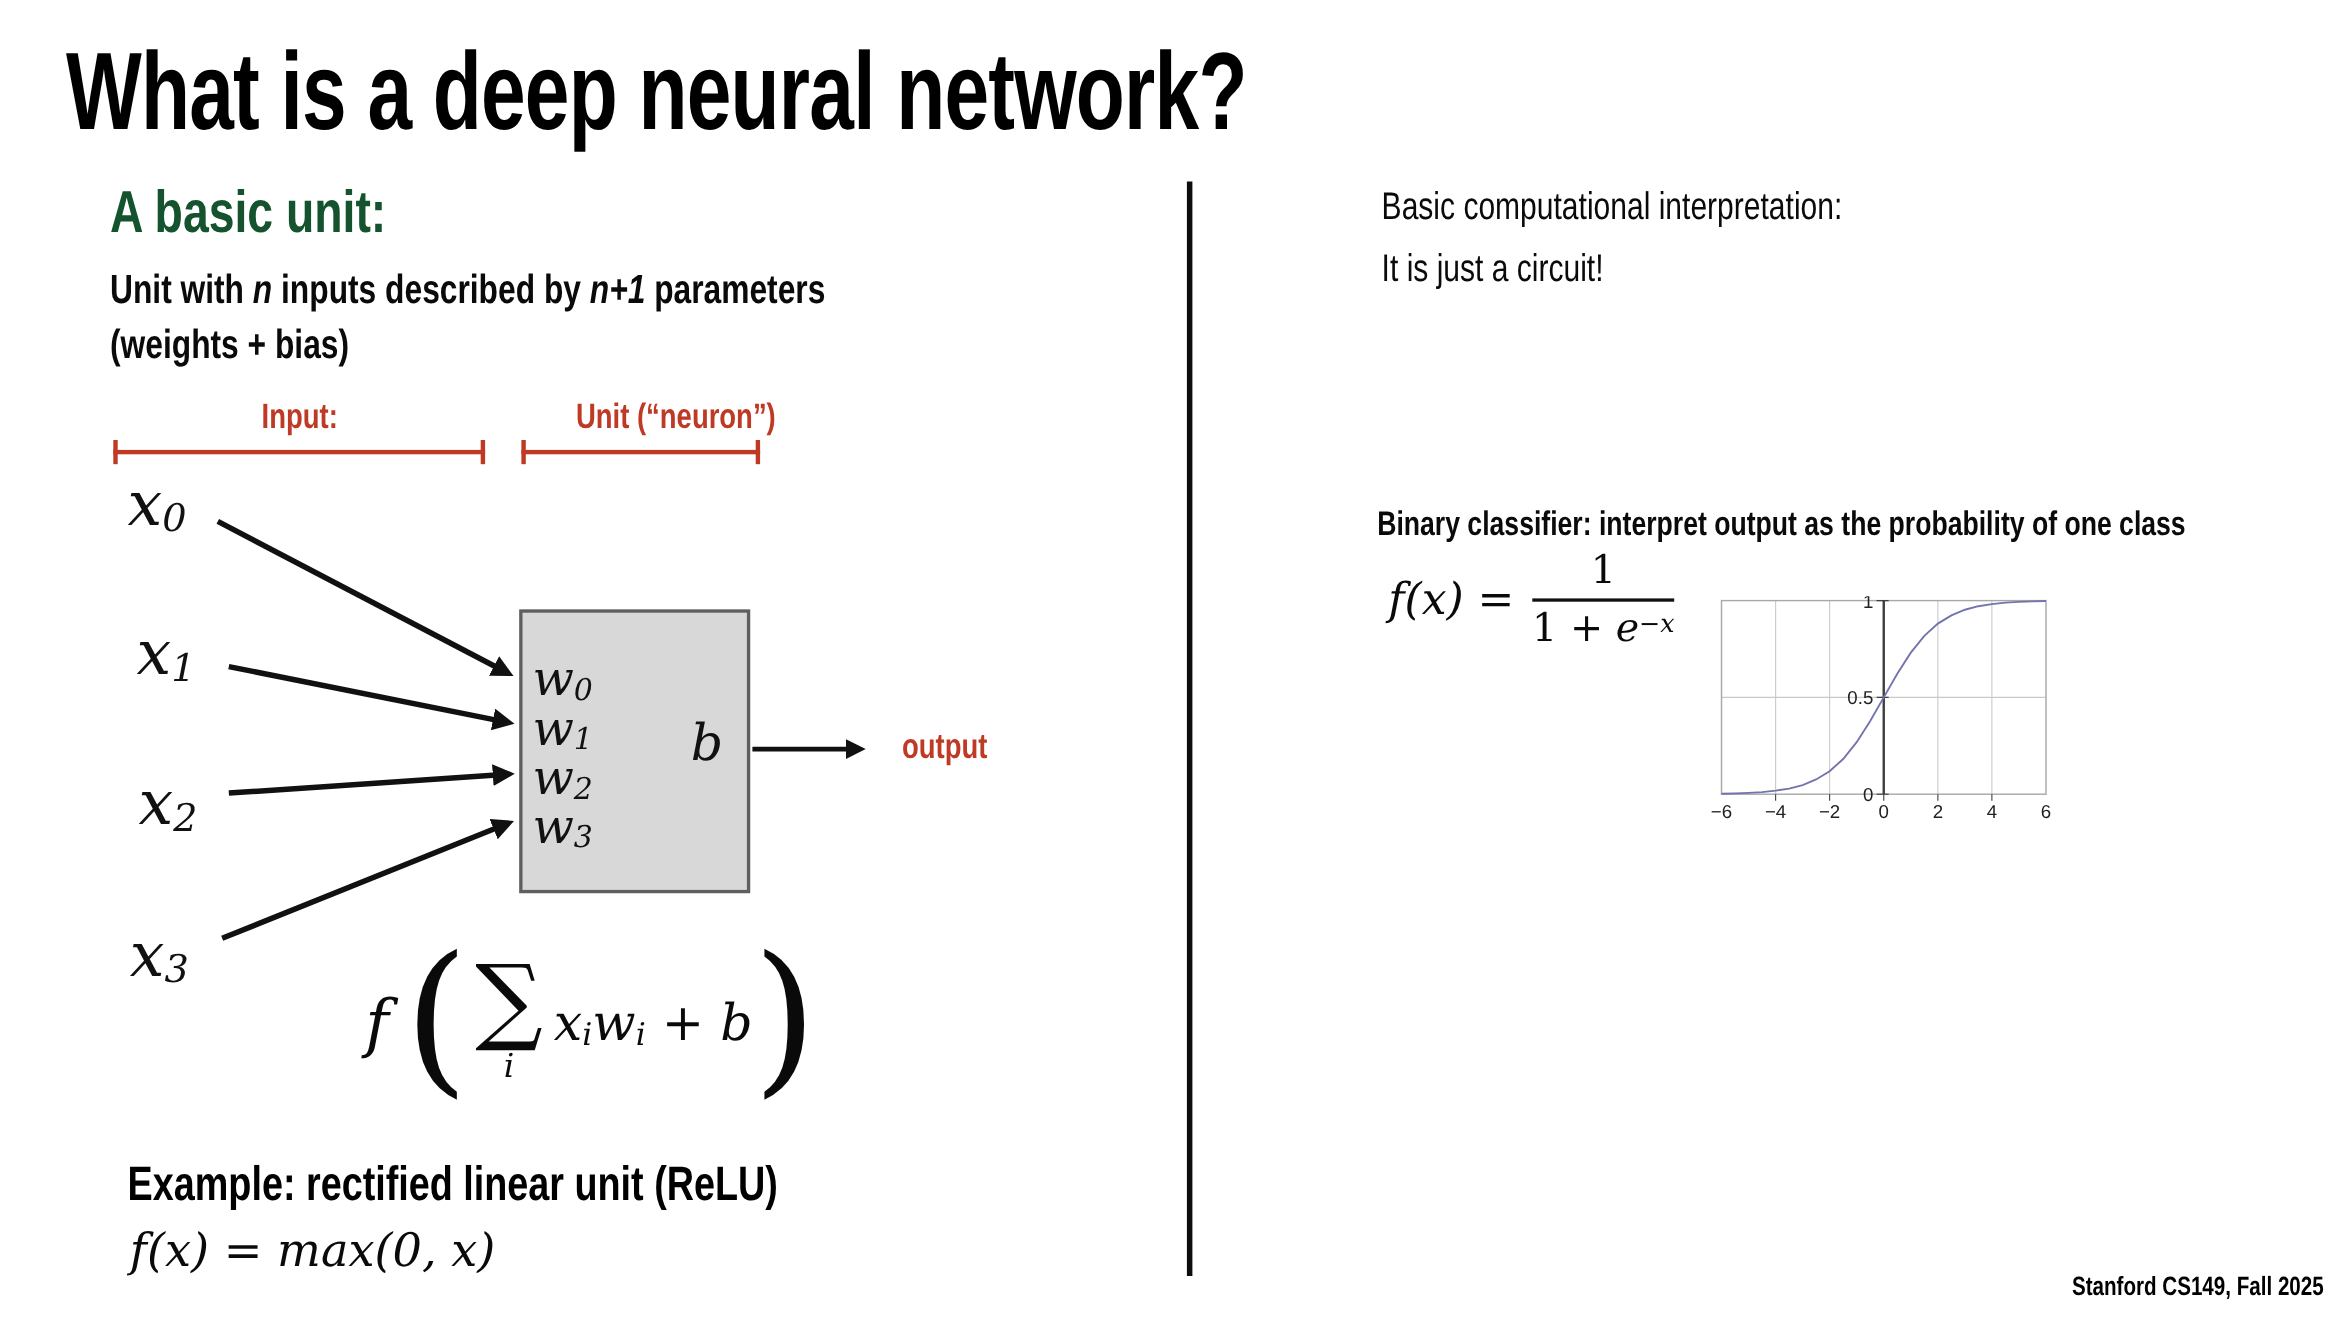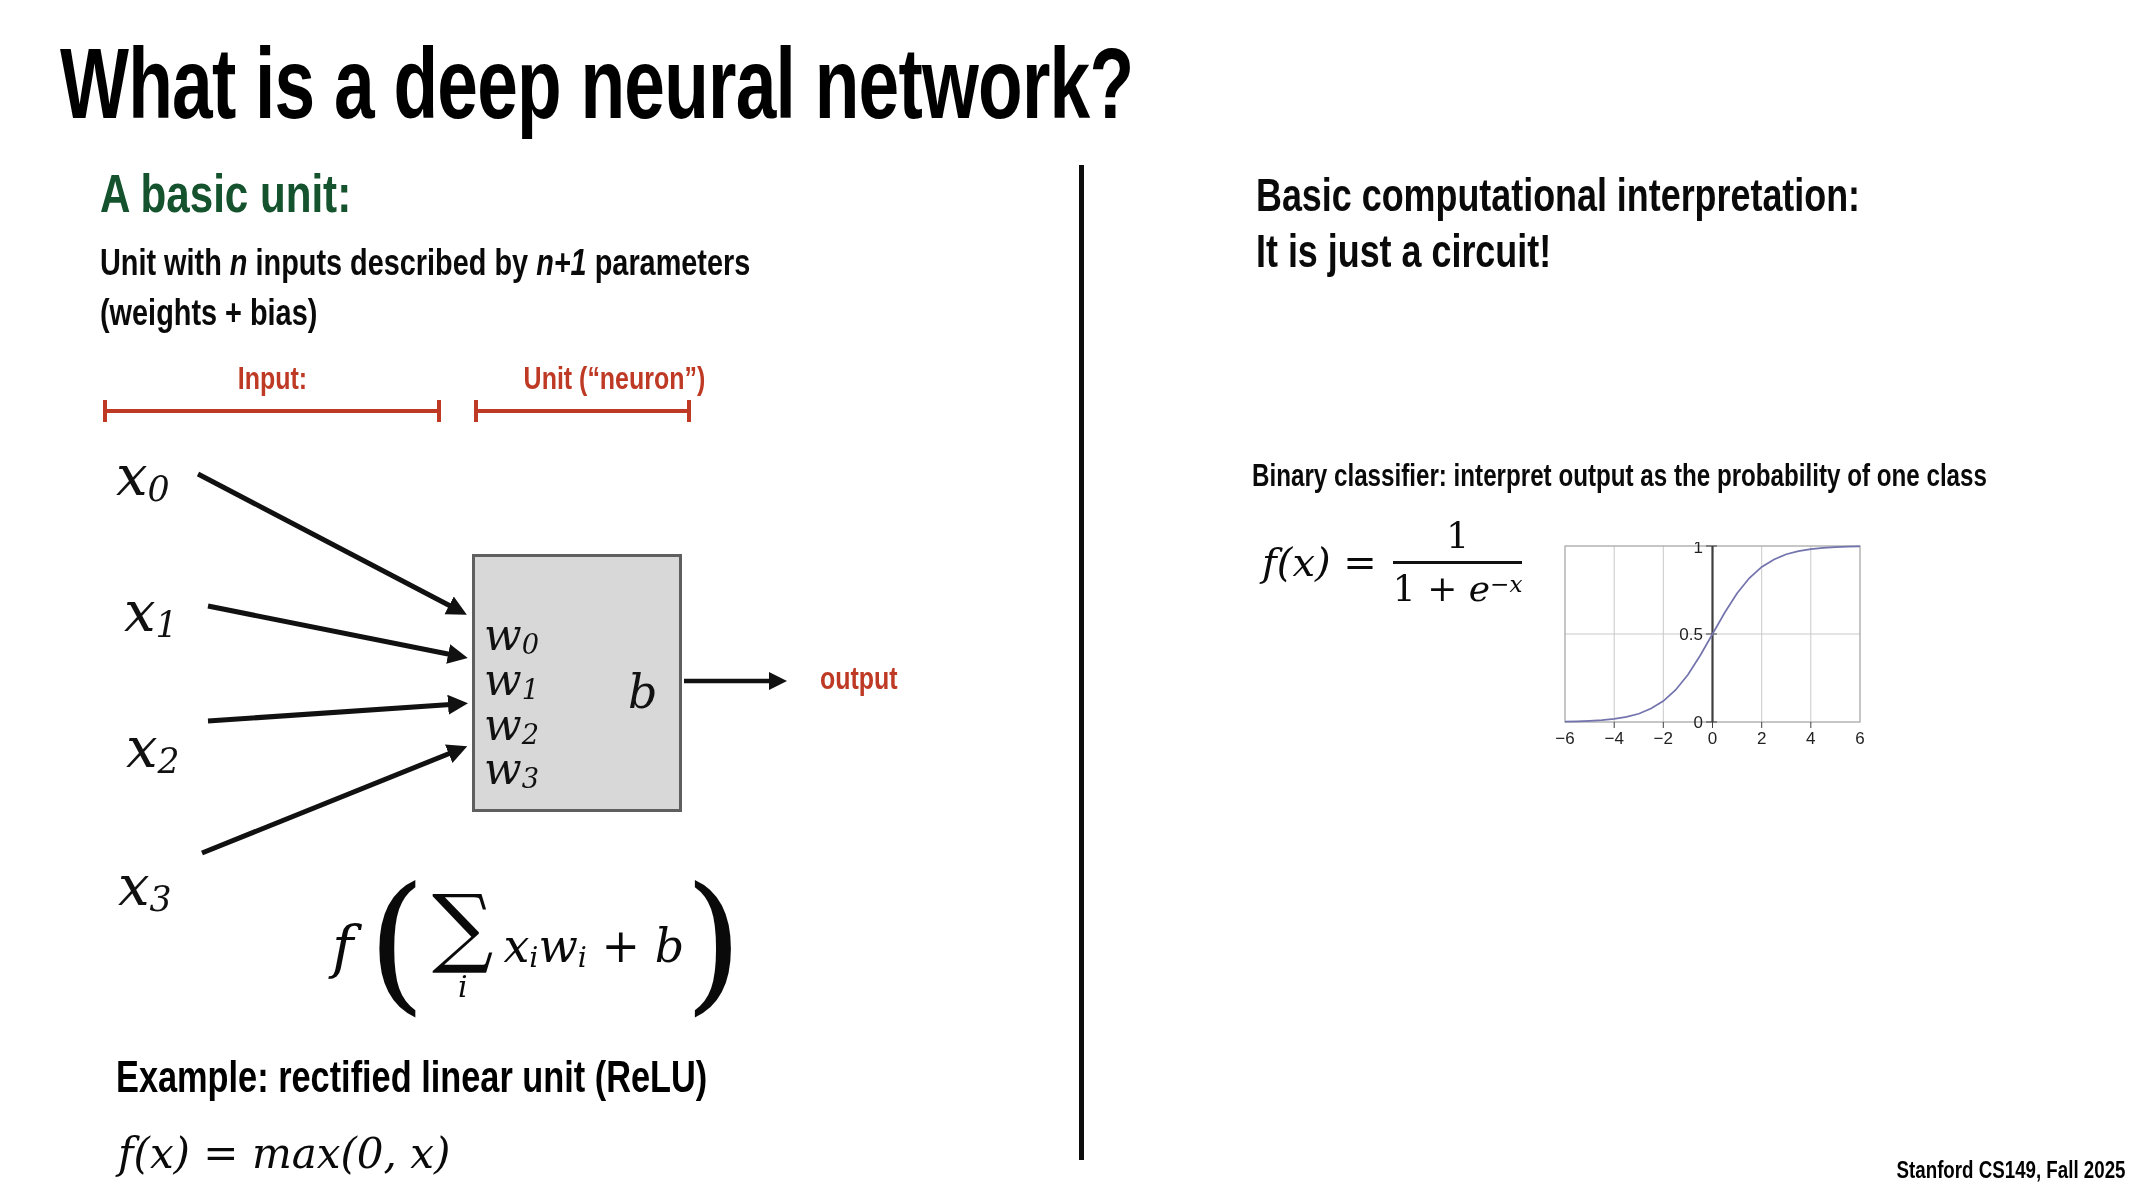--- a/index.html
+++ b/index.html
@@ -15,7 +15,7 @@
   .title { font-size:100px; font-weight:bold; letter-spacing:-1px; color:#000; }
   .title .cx { transform:scaleX(.73); }
   .h1 { font-size:54px; font-weight:bold; color:#14532d; }
-  .h2 { font-size:46px; font-weight:bold; color:#0a0a0a; }
+  .h2 { font-size:35px; font-weight:normal; color:#0a0a0a; }
   .body-txt { font-size:37px; font-weight:bold; line-height:1.35; color:#0a0a0a; }
   .red { color:var(--accent,#bf3a25); }
   .red-label { font-size:32px; font-weight:bold; }

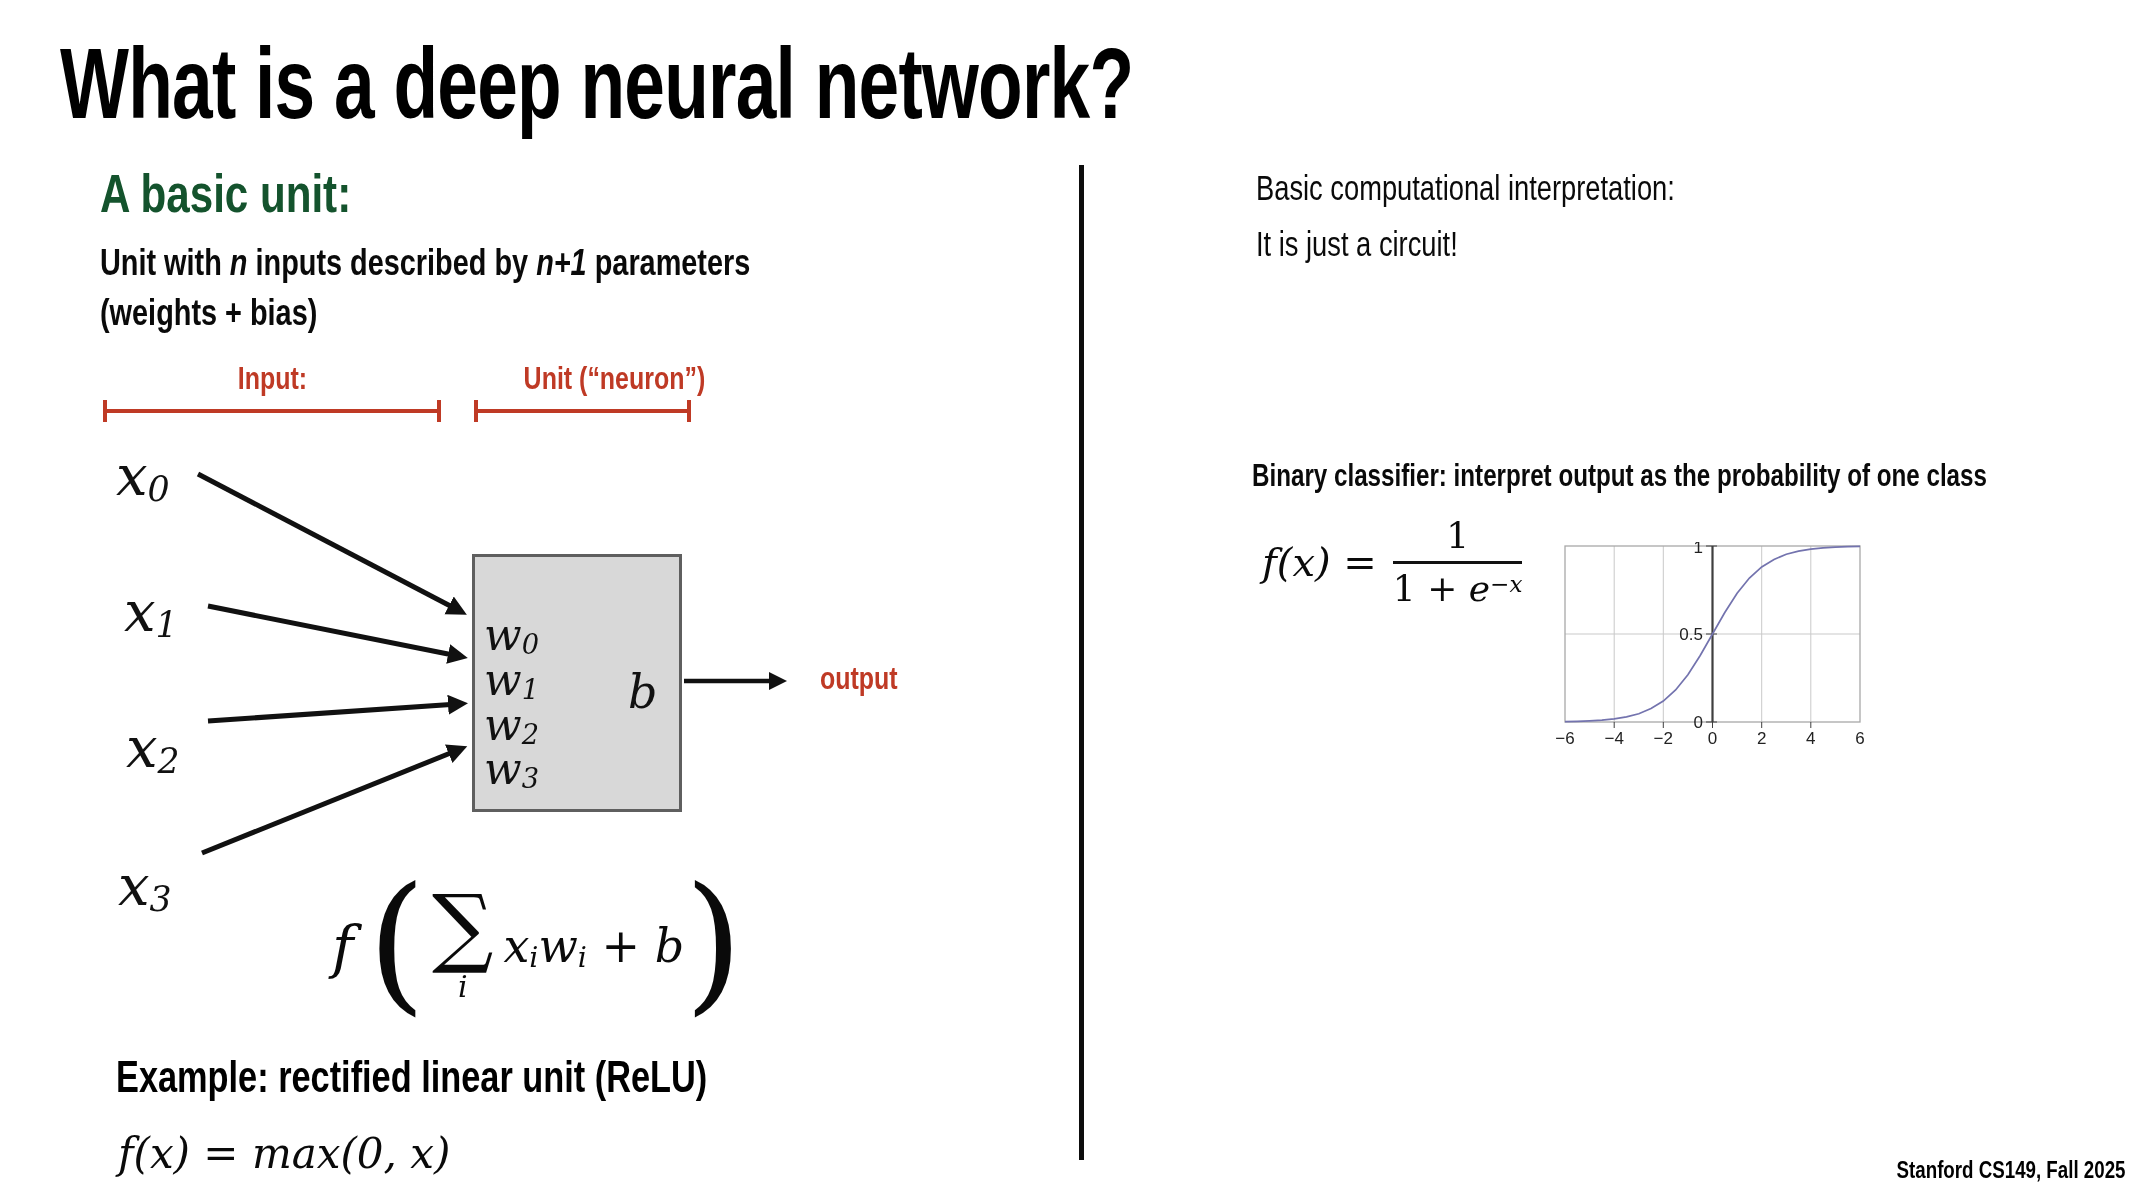--- a/index.html
+++ b/index.html
@@ -19,7 +19,7 @@
   .body-txt { font-size:37px; font-weight:bold; line-height:1.35; color:#0a0a0a; }
   .red { color:var(--accent,#bf3a25); }
   .red-label { font-size:32px; font-weight:bold; }
-  .math { font-family:"DejaVu Serif","Liberation Serif",serif; font-style:italic;margin-top:17px; }
+  .math { font-family:"DejaVu Serif","Liberation Serif",serif; font-style:italic; }
   .sub { font-size:62%; vertical-align:-16%; }
   .x-label { font-size:56px; line-height:1.1; }
   .w-label { font-size:44px; line-height:1; }

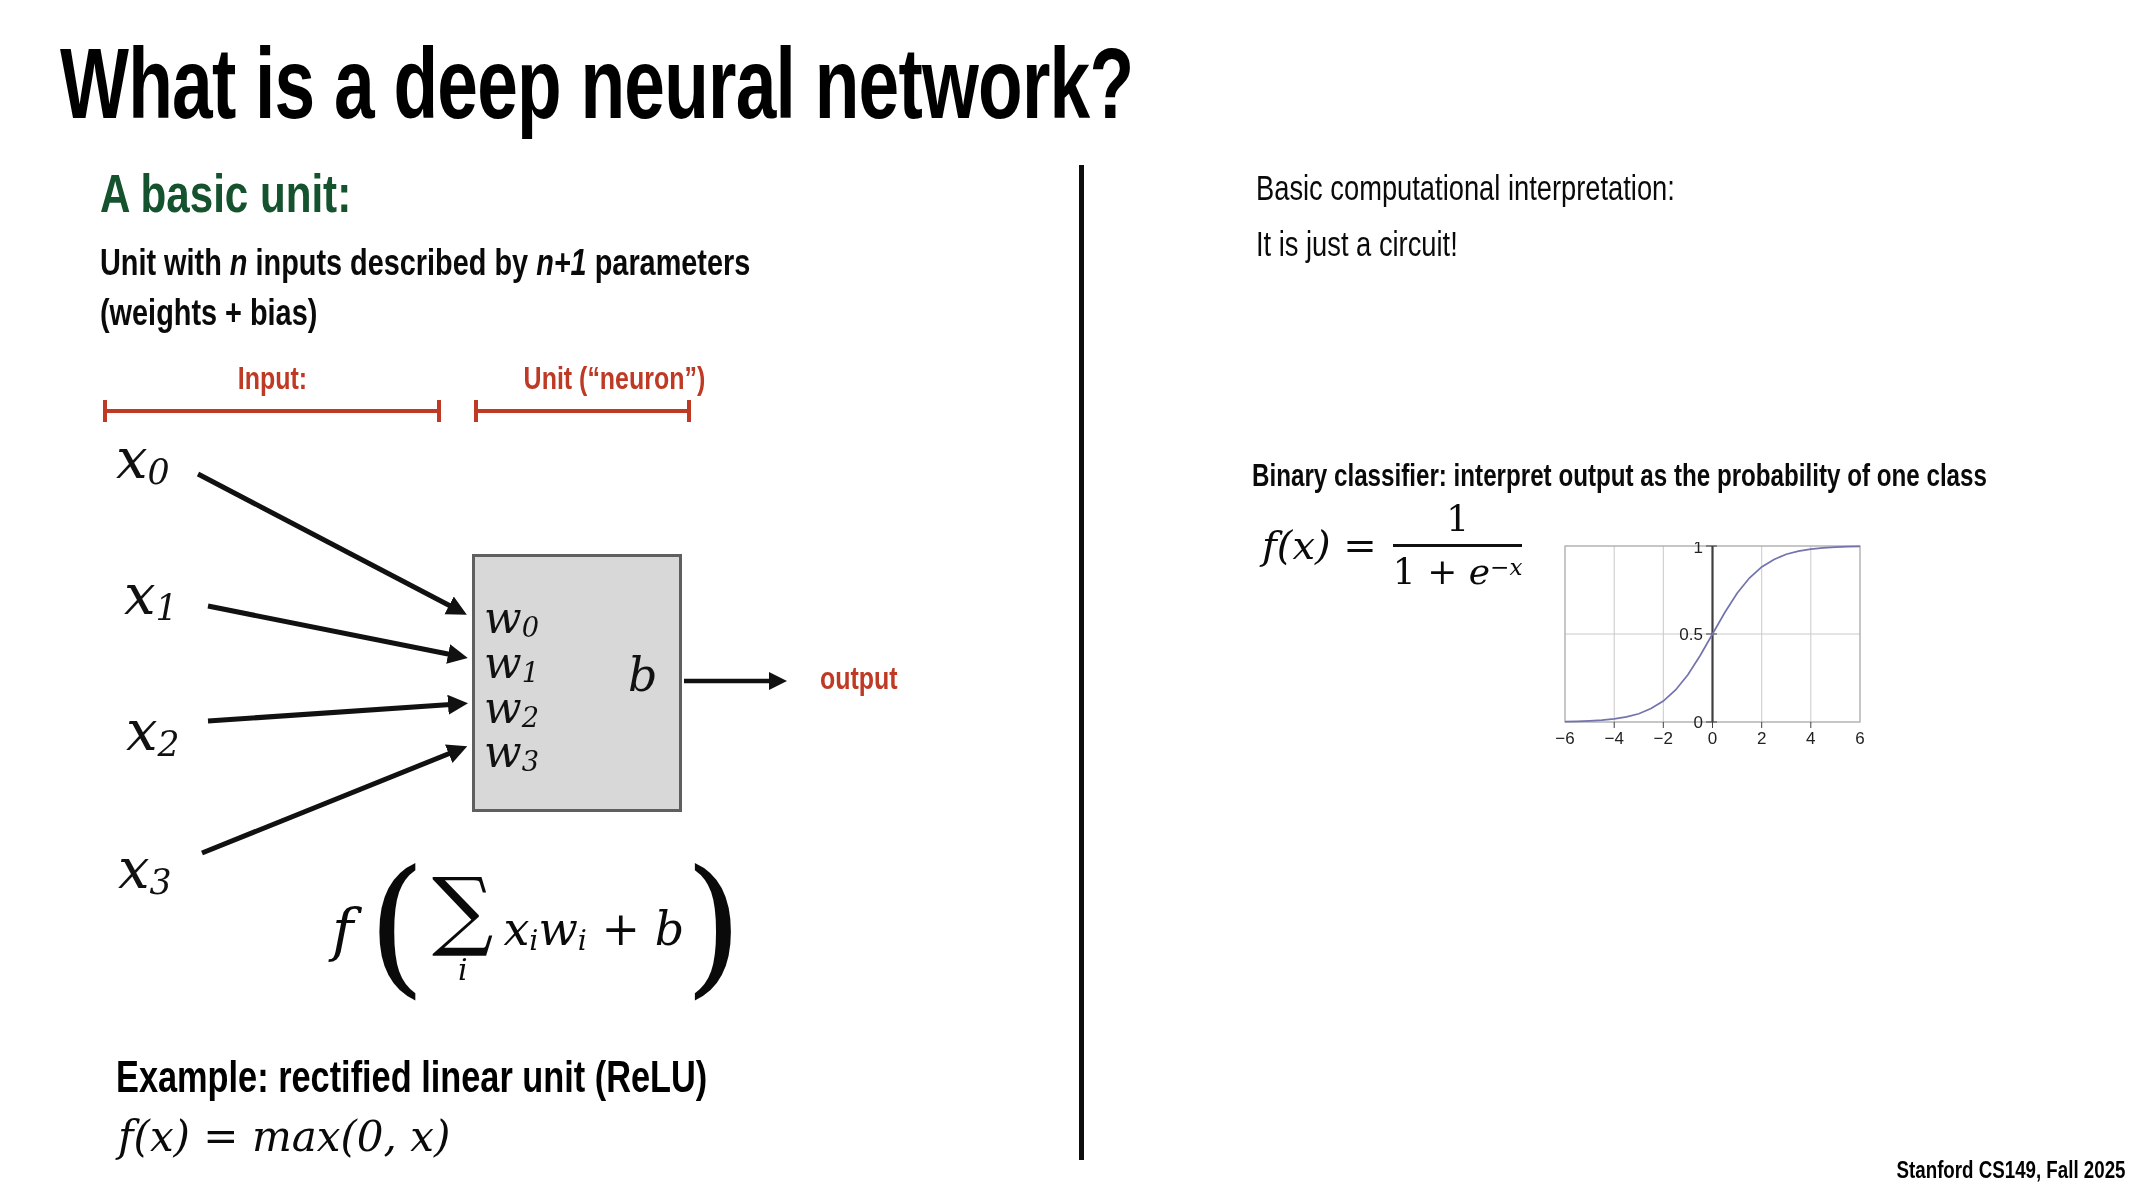--- a/index.html
+++ b/index.html
@@ -187,7 +187,7 @@
     <text x="156" y="11" font-size="17" fill="#222" text-anchor="end">1</text>
   </svg>
 
-  <div class="abs footer" style="right:8px; top:1156px; width:500px; text-align:right;">
+  <div class="abs footer" style="right:21px; top:1156px; width:500px; text-align:right;">
     <span class="cx or">Stanford CS149, Fall 2025</span>
   </div>
 

